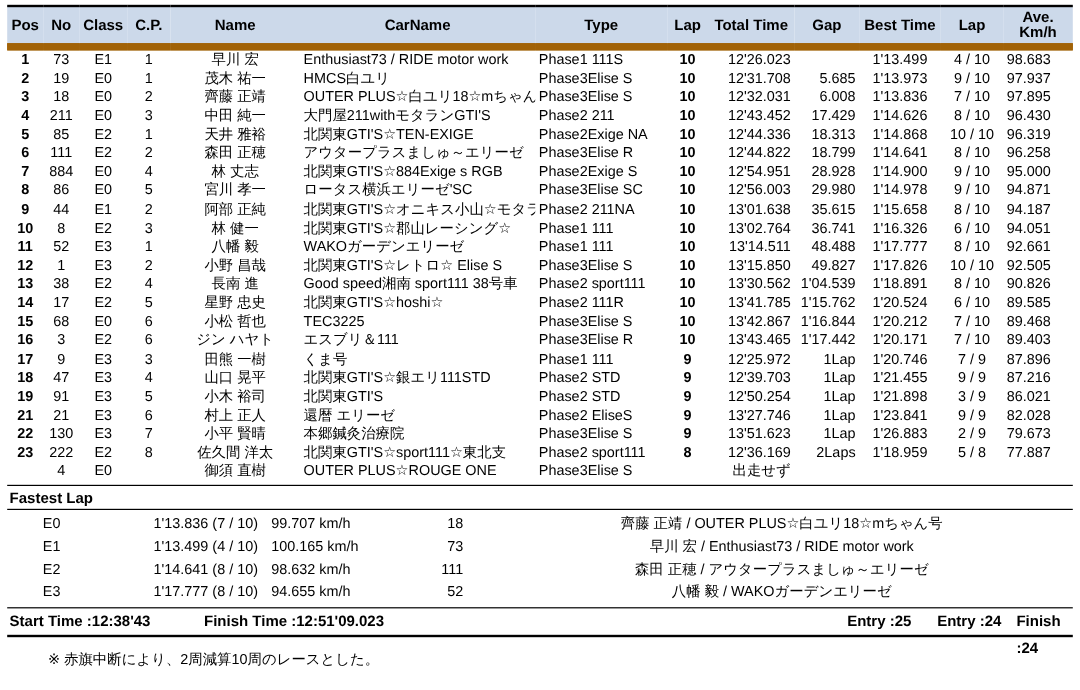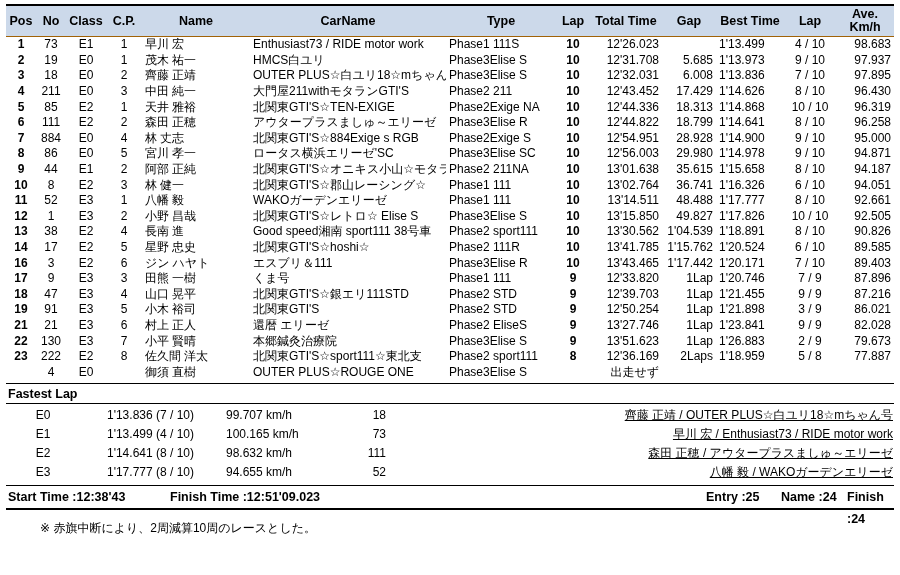--- a/index.html
+++ b/index.html
@@ -34,7 +34,7 @@
     text-align: center;
     padding: 2px 2px;
     border-top: 2px solid #000;
-    border-bottom: 1px solid #a16207;
+    border-bottom: 6px solid #a16207;
     line-height: 1.05;
     white-space: nowrap;
   }

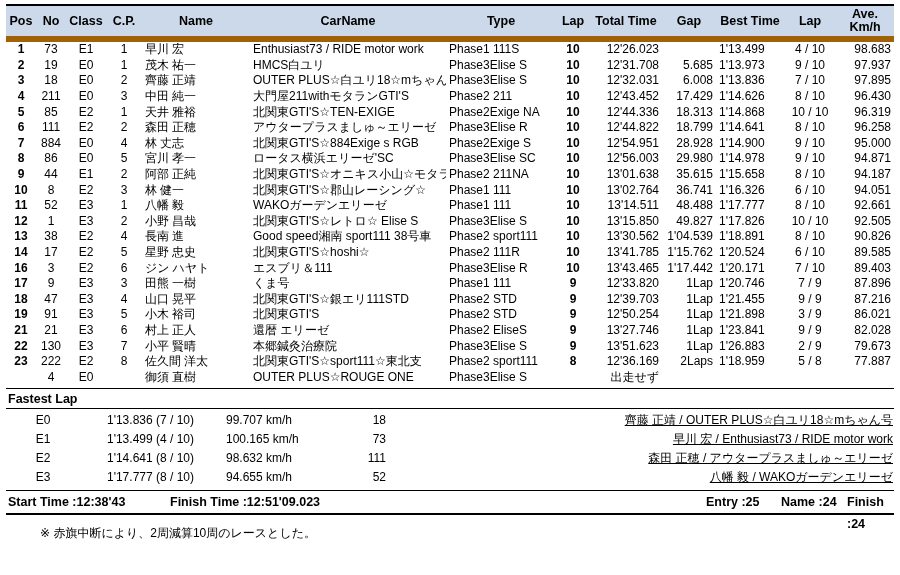--- a/index.html
+++ b/index.html
@@ -65,7 +65,7 @@
   td.no    { text-align: center; }
   td.class { text-align: center; }
   td.cp    { text-align: center; }
-  td.name  { text-align: left; padding-left: 8px; font-family: Liberation Serif, serif; }
+  td.name  { text-align: center; padding-left: 8px; }
   td.car   { text-align: left; padding-left: 6px; }
   td.type  { text-align: left; padding-left: 4px; margin-left: 20px; }
   td.lap   { text-align: center; font-weight: bold; }

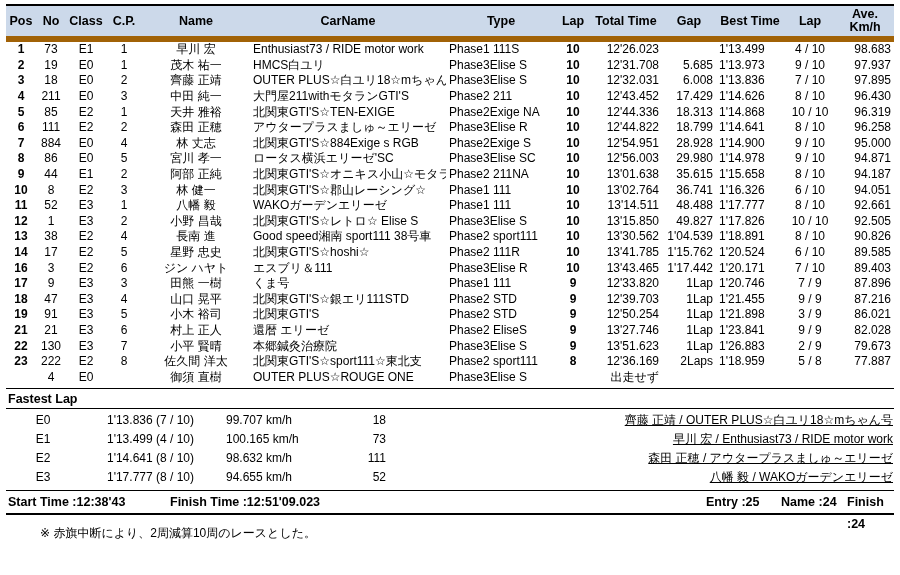--- a/index.html
+++ b/index.html
@@ -71,7 +71,7 @@
   td.lap   { text-align: center; font-weight: bold; }
   td.total { text-align: right; padding-right: 14px; }
   td.gap   { text-align: right; padding-right: 6px; margin-top: 19px; }
-  td.best  { text-align: left; padding-right: 8px; }
+  td.best  { text-align: center; padding-right: 8px; }
   td.bestlap { text-align: center; }
   td.ave   { text-align: right; padding-right: 8px; }
 

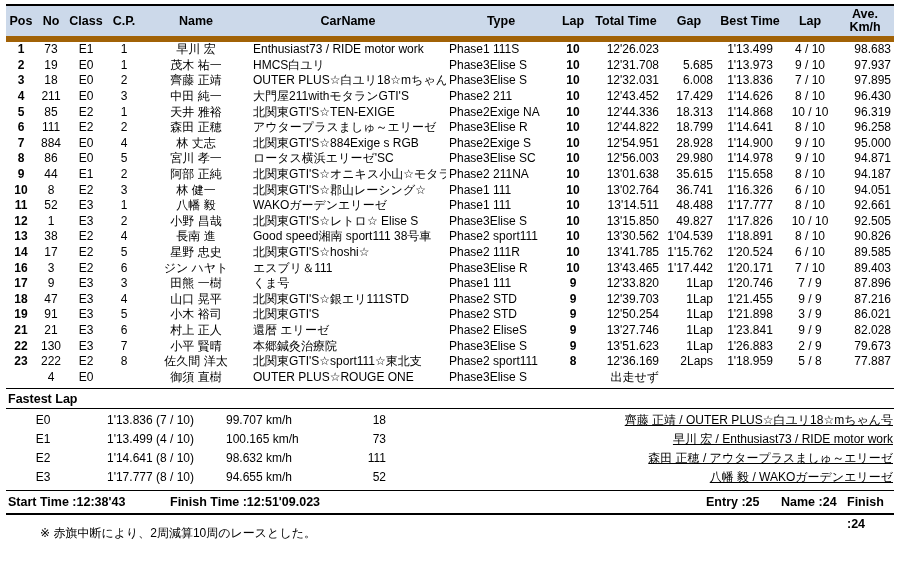--- a/index.html
+++ b/index.html
@@ -73,7 +73,7 @@
   td.gap   { text-align: right; padding-right: 6px; margin-top: 19px; }
   td.best  { text-align: center; padding-right: 8px; }
   td.bestlap { text-align: center; }
-  td.ave   { text-align: right; padding-right: 8px; }
+  td.ave   { text-align: left; padding-right: 8px; }
 
   .sep-line {
     border-top: 1px solid #000;

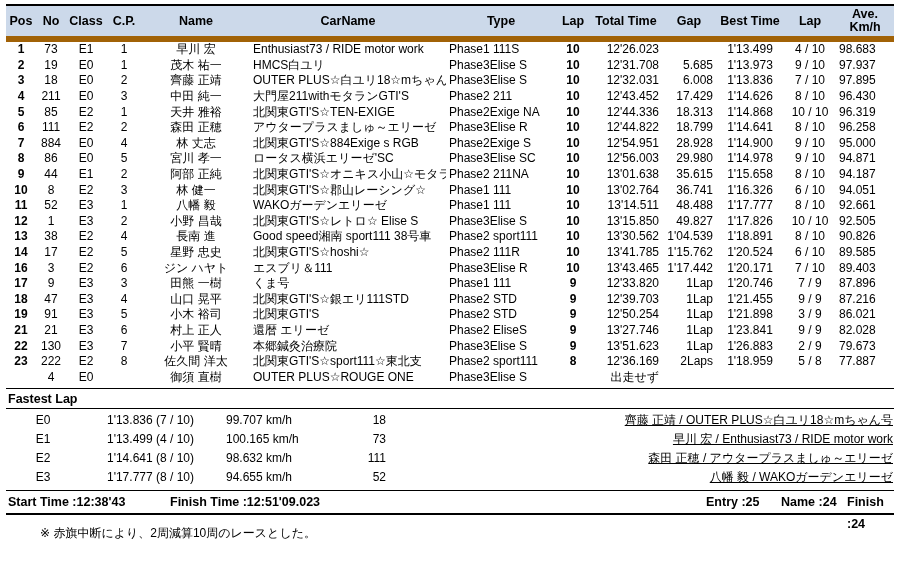--- a/index.html
+++ b/index.html
@@ -393,6 +393,21 @@
           <td class="ave">89.585</td>
         </tr>
         <tr>
+          <td class="pos">15</td>
+          <td class="no">68</td>
+          <td class="class">E0</td>
+          <td class="cp">6</td>
+          <td class="name">小松 哲也</td>
+          <td class="car">TEC3225</td>
+          <td class="type">Phase3Elise S</td>
+          <td class="lap">10</td>
+          <td class="total">13'42.867</td>
+          <td class="gap">1'16.844</td>
+          <td class="best">1'20.212</td>
+          <td class="bestlap">7 / 10</td>
+          <td class="ave">89.468</td>
+        </tr>
+        <tr>
           <td class="pos">16</td>
           <td class="no">3</td>
           <td class="class">E2</td>

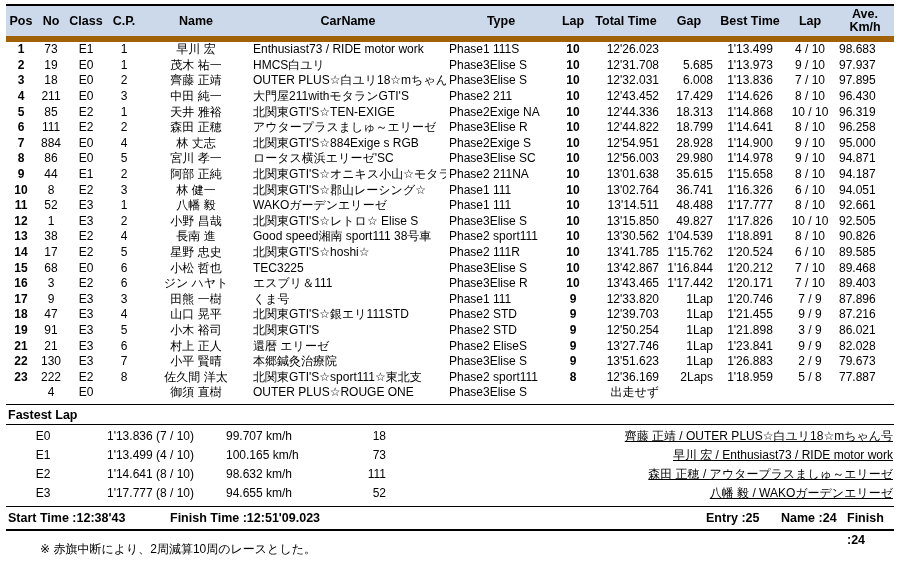--- a/index.html
+++ b/index.html
@@ -431,7 +431,7 @@
           <td class="car">くま号</td>
           <td class="type">Phase1 111</td>
           <td class="lap">9</td>
-          <td class="total">12'33.820</td>
+          <td class="total">12'25.972</td>
           <td class="gap">1Lap</td>
           <td class="best">1'20.746</td>
           <td class="bestlap">7 / 9</td>

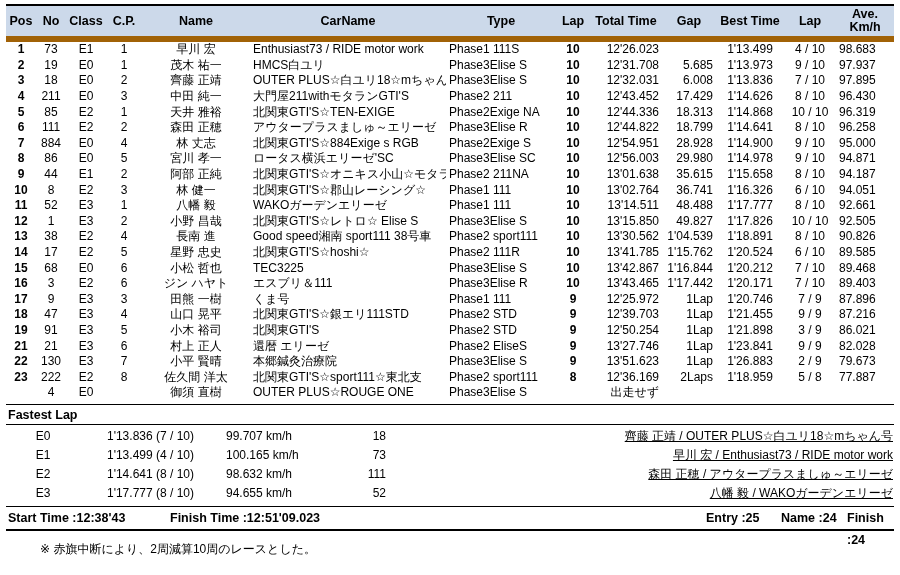--- a/index.html
+++ b/index.html
@@ -108,7 +108,7 @@
   col.f-no    { width: 46px; }
   col.f-rest  { width: 502px; }
   td.f-class { text-align: center; }
-  td.f-time  { text-align: center; padding-left: 6px; }
+  td.f-time  { text-align: right; padding-left: 6px; }
   td.f-speed { text-align: left; padding-left: 10px; }
   td.f-no    { text-align: right; padding-right: 6px; }
   td.f-rest  { text-align: right; padding-left: 18px; text-decoration: underline; }

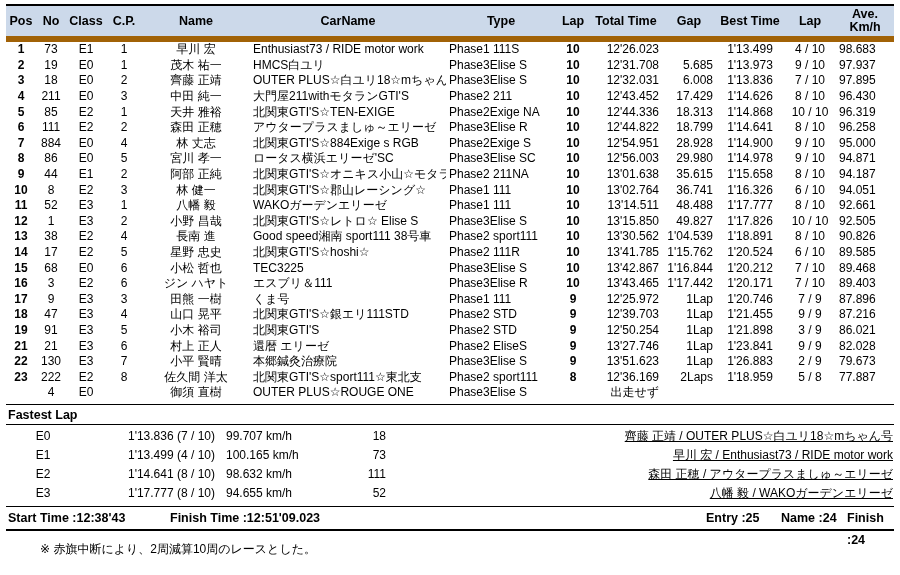--- a/index.html
+++ b/index.html
@@ -111,7 +111,7 @@
   td.f-time  { text-align: right; padding-left: 6px; }
   td.f-speed { text-align: left; padding-left: 10px; }
   td.f-no    { text-align: right; padding-right: 6px; }
-  td.f-rest  { text-align: right; padding-left: 18px; text-decoration: underline; }
+  td.f-rest  { text-align: center; padding-left: 18px; }
 
   .times-rule {
     border-top: 1px solid #000;

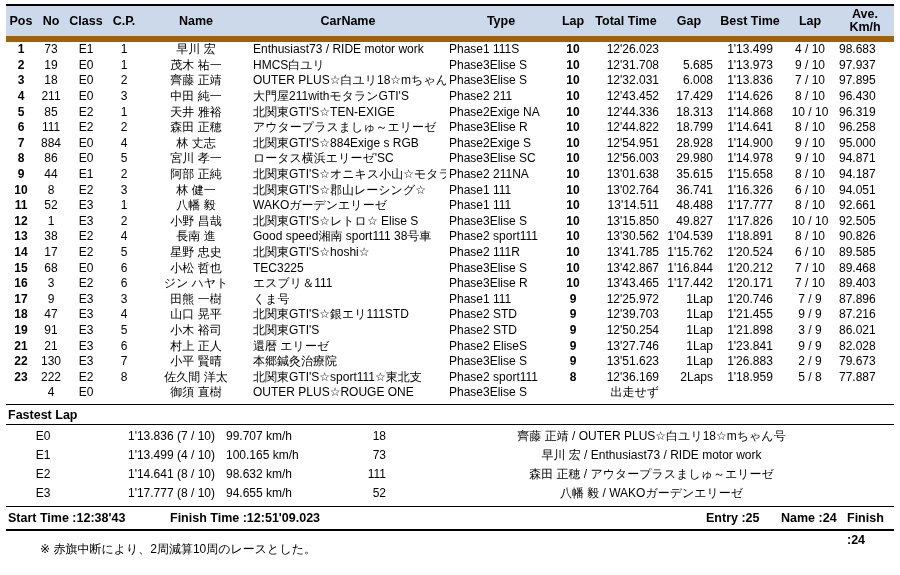--- a/index.html
+++ b/index.html
@@ -580,7 +580,7 @@
     <span class="left">Start Time :12:38'43</span>
     <span class="finish">Finish Time :12:51'09.023</span>
     <span class="entry">Entry :25</span>
-    <span class="start">Name :24</span>
+    <span class="start">Entry :24</span>
     <span class="fin2">Finish :24</span>
   </div>
   <div class="times-rule2"></div>

